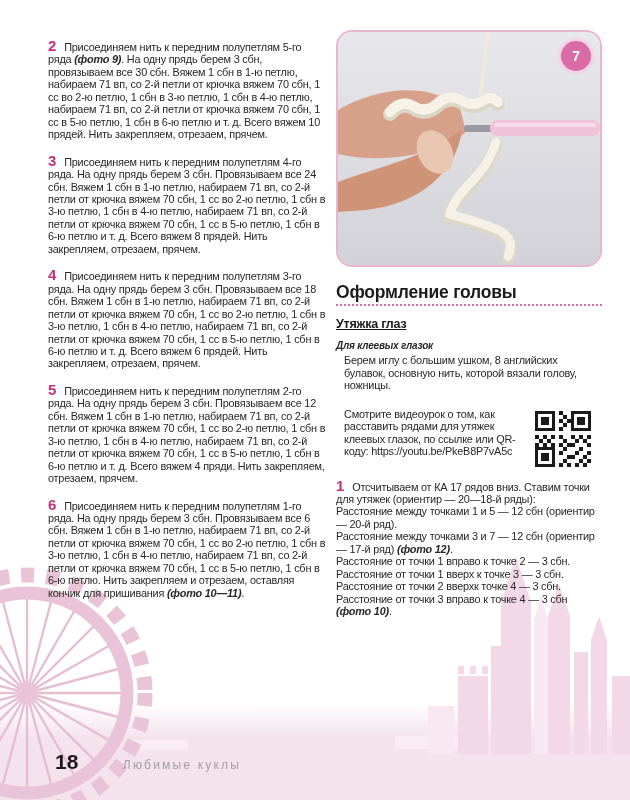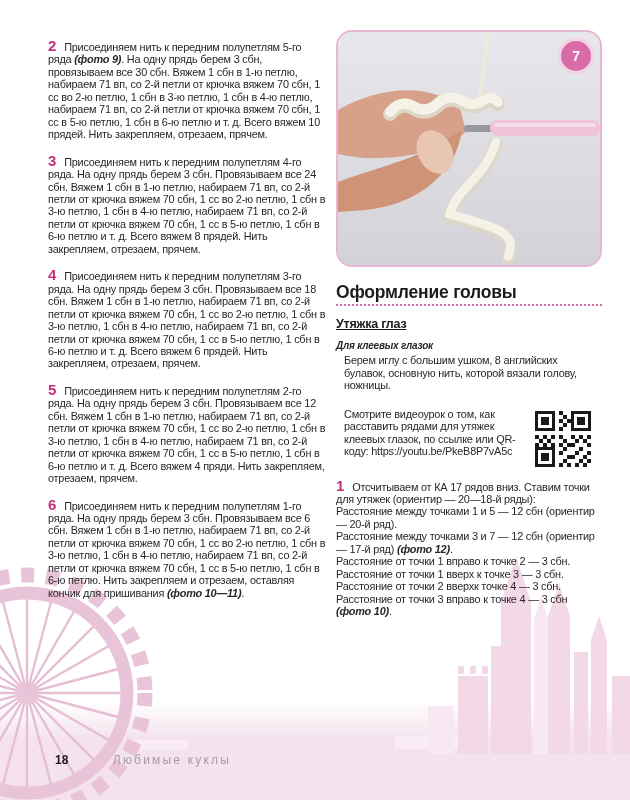--- a/index.html
+++ b/index.html
@@ -46,7 +46,7 @@
   .dist div{margin:0;}
   
   .footer{position:absolute;left:55px;top:750px;z-index:1;}
-  .pagenum{font-size:12px;font-weight:bold;color:#1d1a1b;margin-top:40px;}
+  .pagenum{font-size:21px;font-weight:bold;color:#1d1a1b;margin-top:40px;}
   .booktitle{margin-left:40px;font-size:12px;color:#a39fa2;letter-spacing:2.2px;}
 </style>
 </head>

